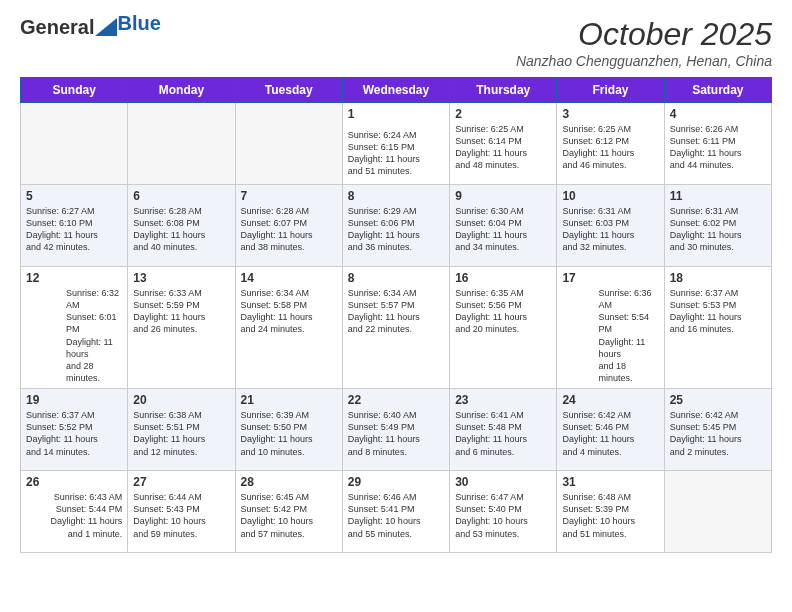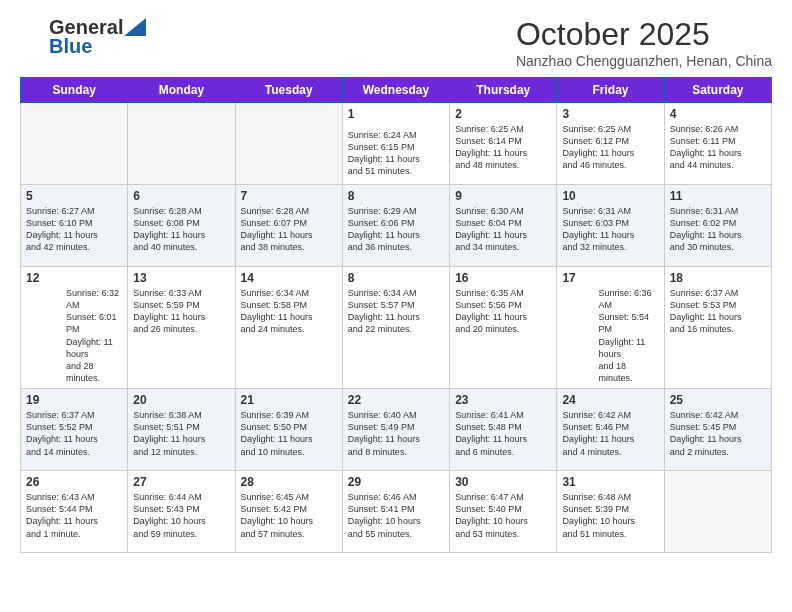--- a/index.html
+++ b/index.html
@@ -22,9 +22,8 @@
     }
     .logo {
       display: flex;
-      flex-direction: column;
+      flex-direction: row;
       align-items: flex-start;
-      margin-left: 29px;
     }
     .title-block {
     }

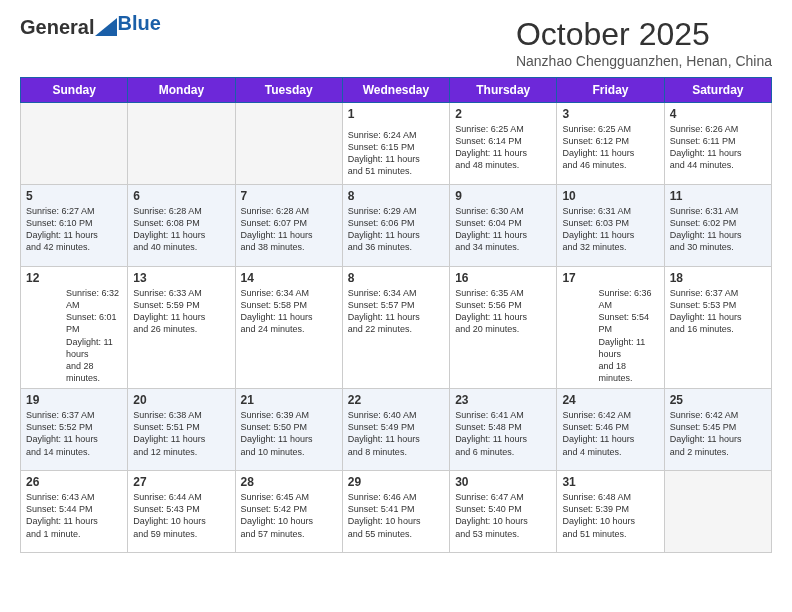--- a/index.html
+++ b/index.html
@@ -26,6 +26,8 @@
       align-items: flex-start;
     }
     .title-block {
+      text-align: right;
+      font-style: italic;
     }
     .month-title {
       font-size: 32px;

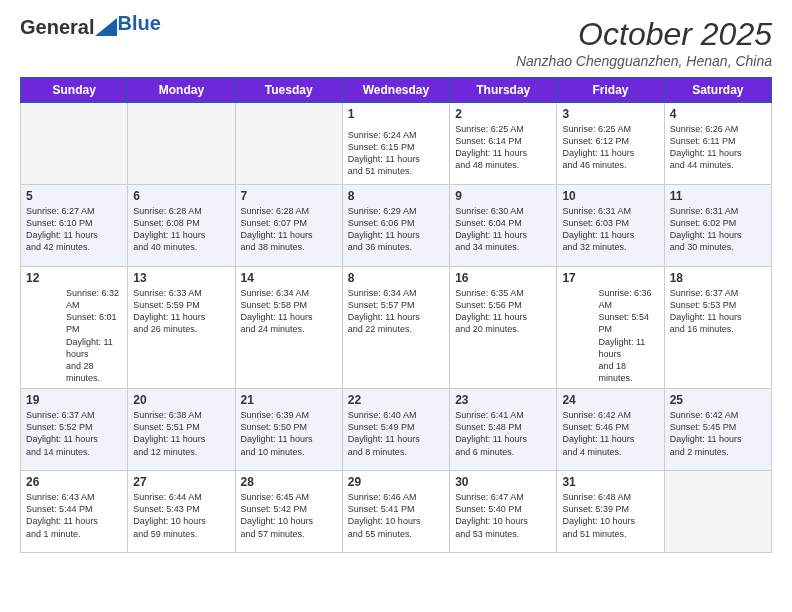--- a/index.html
+++ b/index.html
@@ -300,7 +300,7 @@
         <tr>
           <td>
             <div class="day-number">26</div>
-            <div class="cell-content" style="white-space: pre-line;">Sunrise: 6:43 AM
+            <div class="cell-content" style="white-space: pre-line; text-align: right;">Sunrise: 6:43 AM
 Sunset: 5:44 PM
 Daylight: 11 hours
 and 1 minute.</div>

